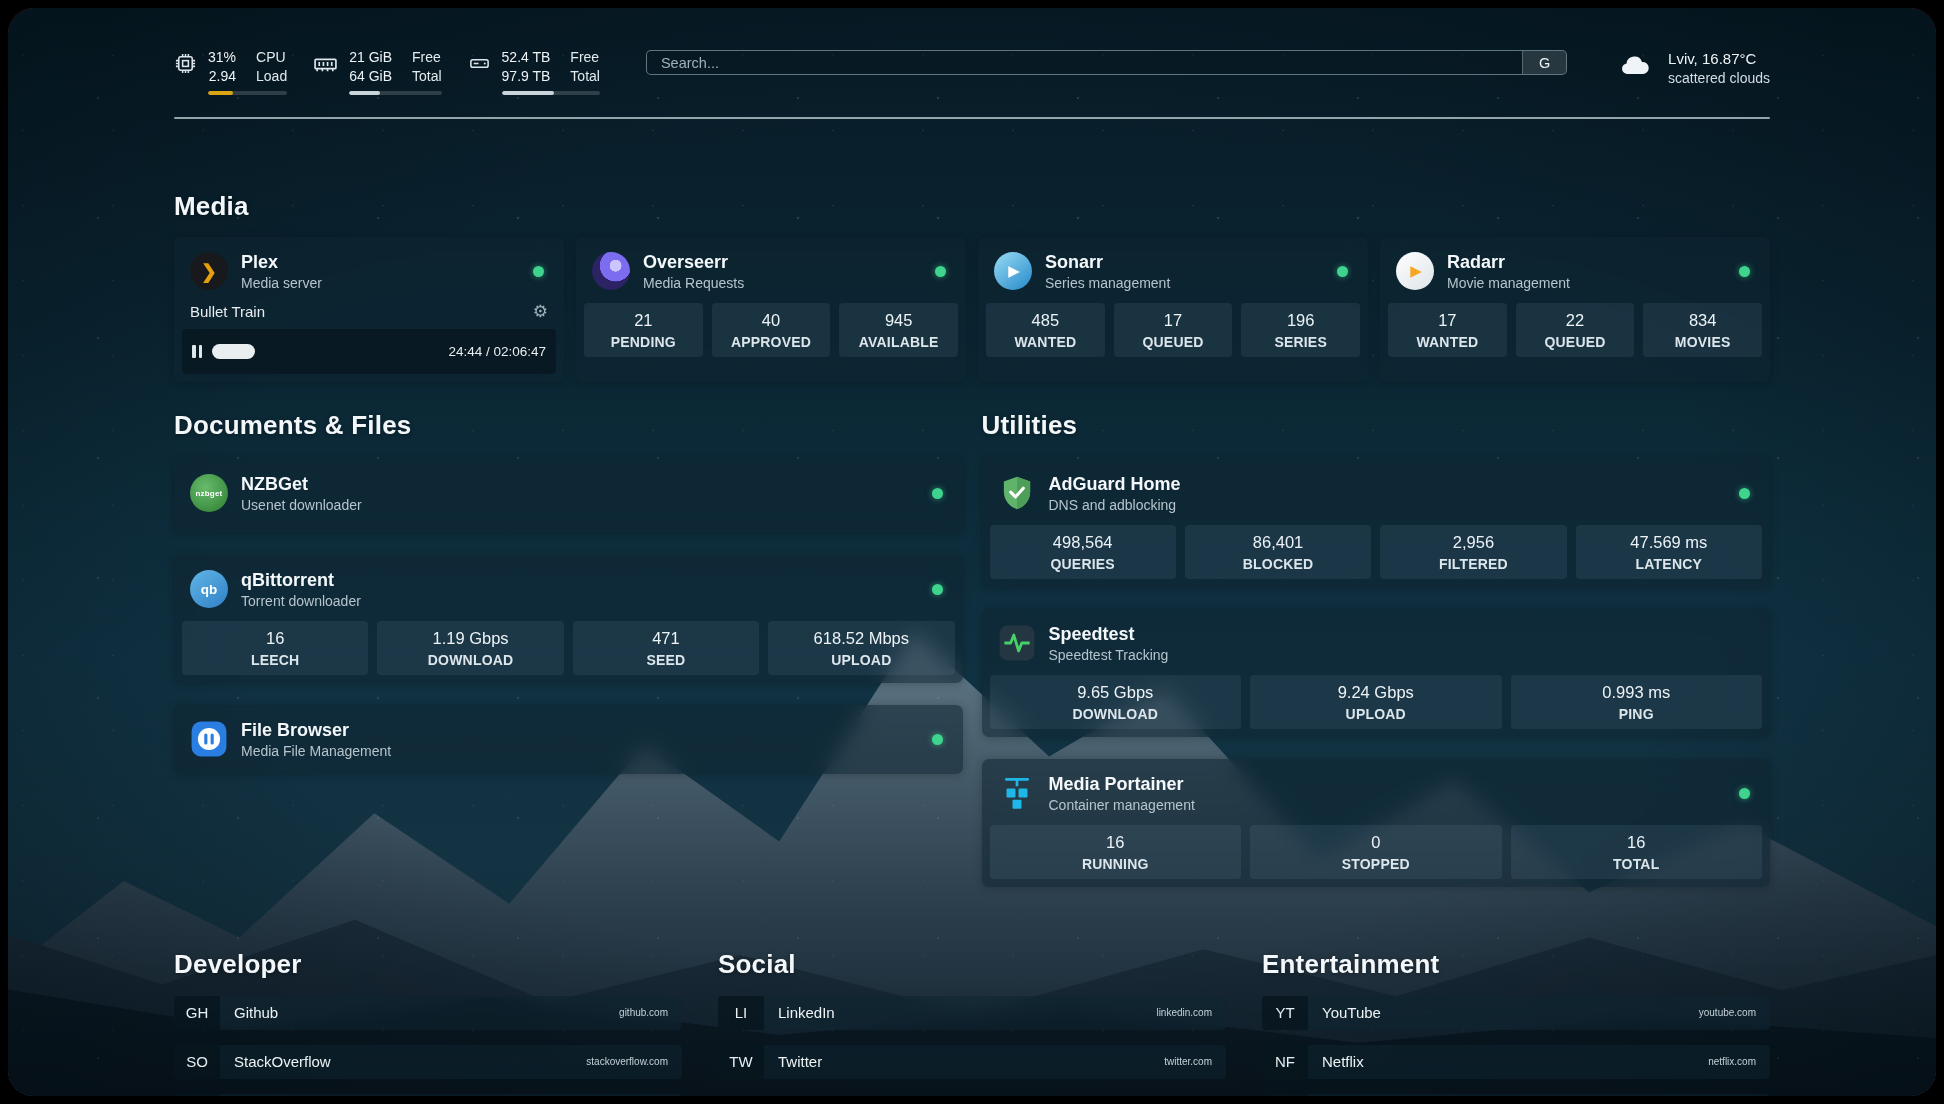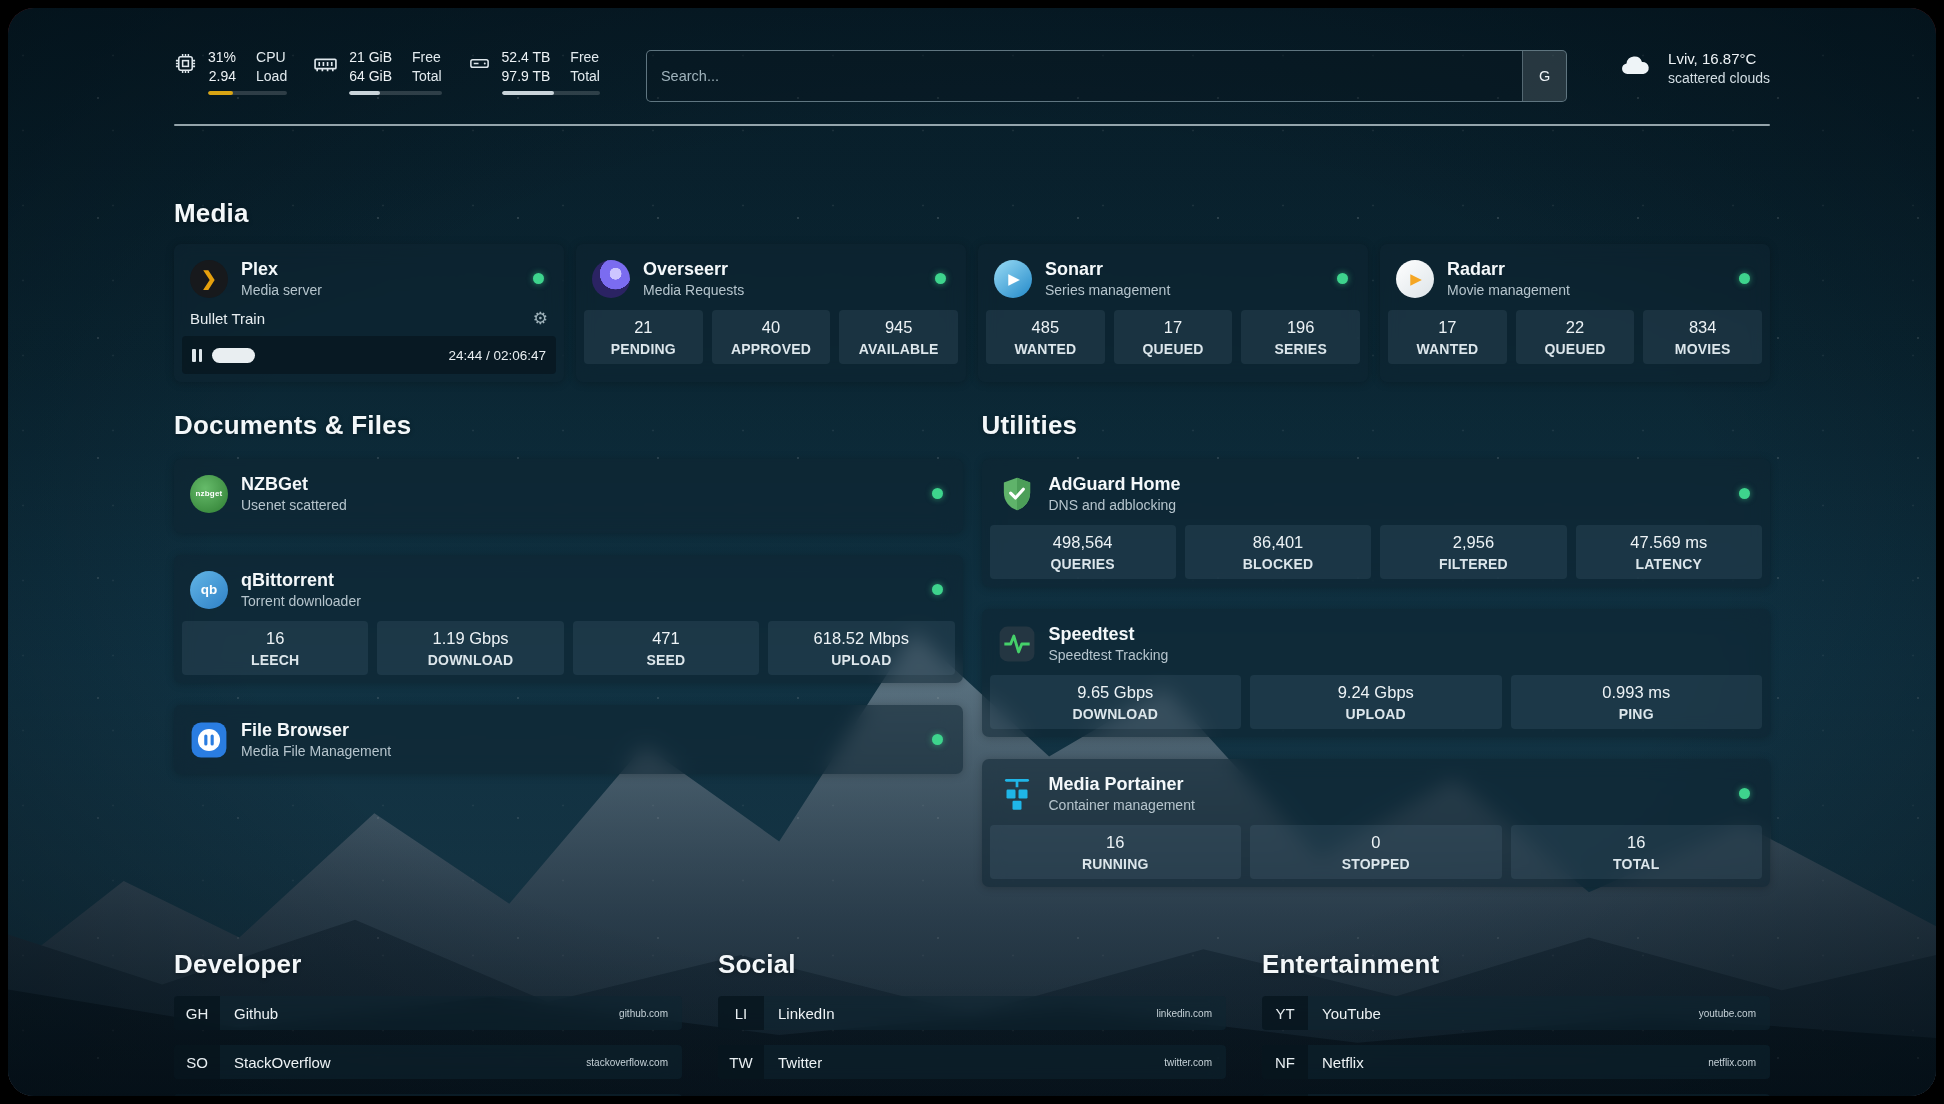--- a/index.html
+++ b/index.html
@@ -42,7 +42,7 @@
   .w-fill { height:100%; border-radius:2px; background:#c9d4da; }
   .w-fill.cpu { background:#d9a514; }
 
-  .searchbox { flex:1; margin:2px 46px 0; display:flex; align-items:stretch; height:52px;
+  .searchbox { flex:1; margin:2px 46px 0; display:flex; align-items:stretch; height:25px;
     border:1px solid rgba(170,195,205,0.55); border-radius:5px; background:rgba(8,24,33,0.45); overflow:hidden; }
   .searchbox input { flex:1; background:transparent; border:0; outline:none; color:#eef3f6; font-size:14.5px; padding:0 14px; font-family:"Liberation Sans", sans-serif; }
   .searchbox input::placeholder { color:#9fb2bb; }

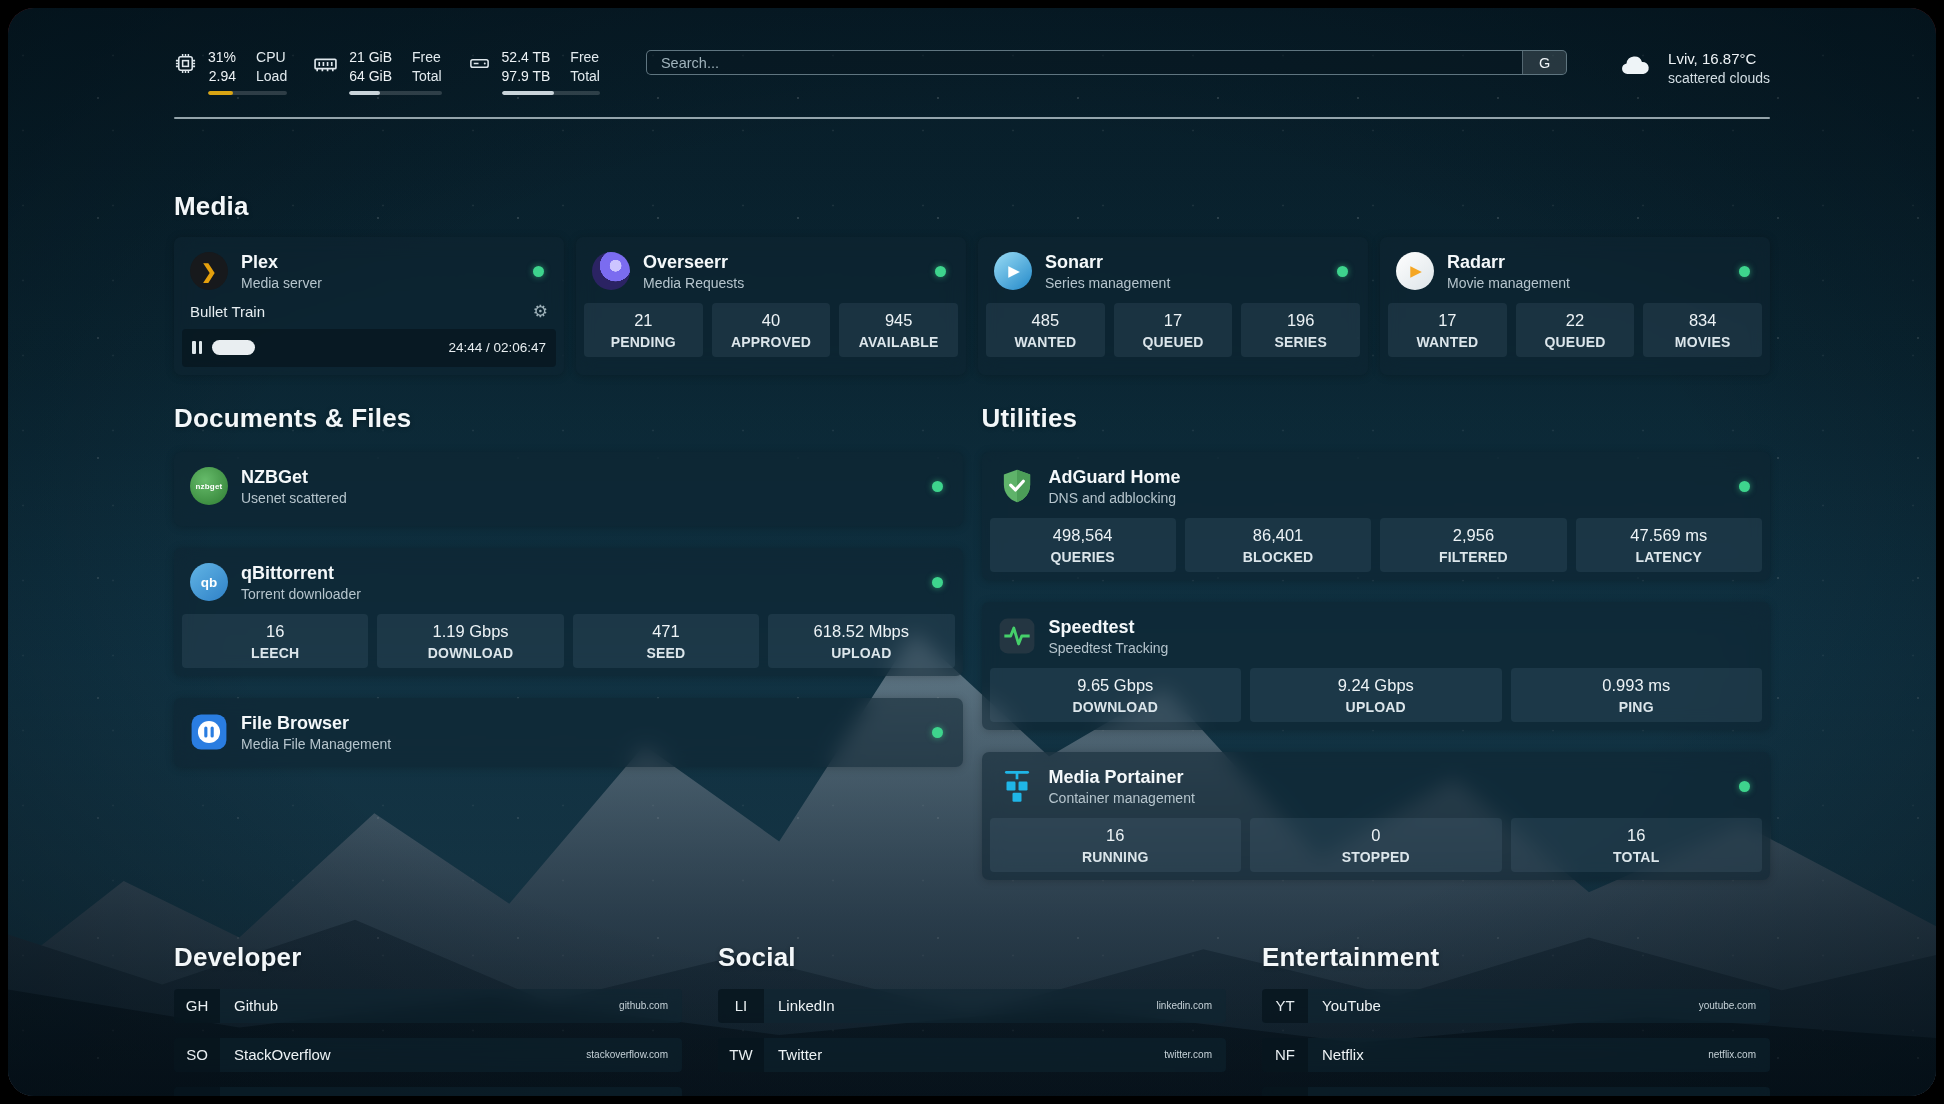--- a/index.html
+++ b/index.html
@@ -90,7 +90,7 @@
   .plex-now { display:flex; align-items:flex-end; justify-content:space-between; padding:0 8px 9px; }
   .plex-now-title { font-size:15px; color:#e8eef1; }
   .gear { font-size:17px; color:#9fb2ba; cursor:pointer; line-height:1; }
-  .plex-track-row { display:flex; align-items:center; gap:10px; background:rgba(6,17,24,0.55); border-radius:4px; height:38px; padding:0 10px; }
+  .plex-track-row { display:flex; align-items:center; gap:10px; background:rgba(6,17,24,0.55); border-radius:4px; height:45px; padding:0 10px; }
   .pause { display:flex; gap:3px; cursor:pointer; }
   .pause i { display:block; width:3.5px; height:13px; background:#dde6ea; border-radius:1px; }
   .ptrack { flex:1; height:15px; }

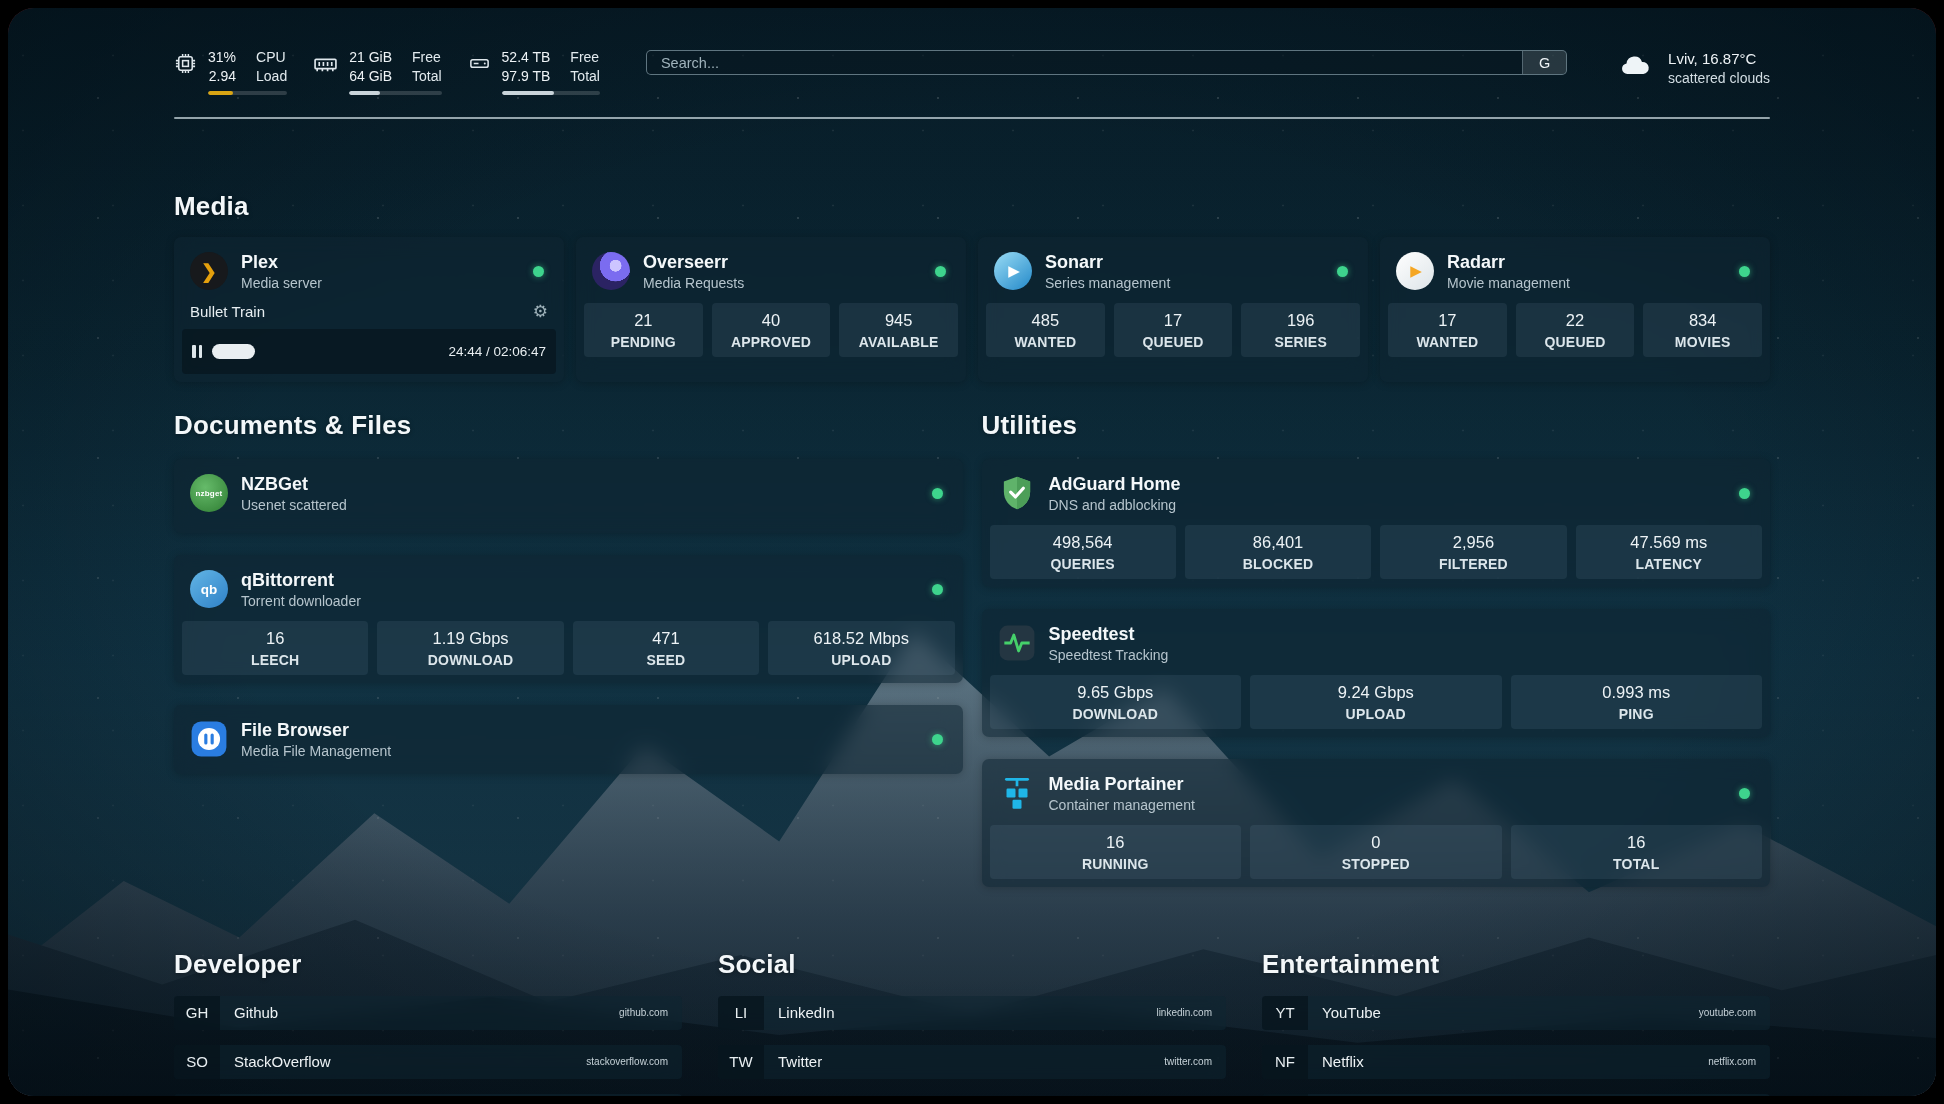--- a/index.html
+++ b/index.html
@@ -333,7 +333,7 @@
             <span class="app-icon ic-nzbget">nzbget</span>
             <div class="titles">
               <div class="card-title">NZBGet</div>
-              <div class="card-sub">Usenet scattered</div>
+              <div class="card-sub">Usenet downloader</div>
             </div>
             <span class="status-dot"></span>
           </div>

